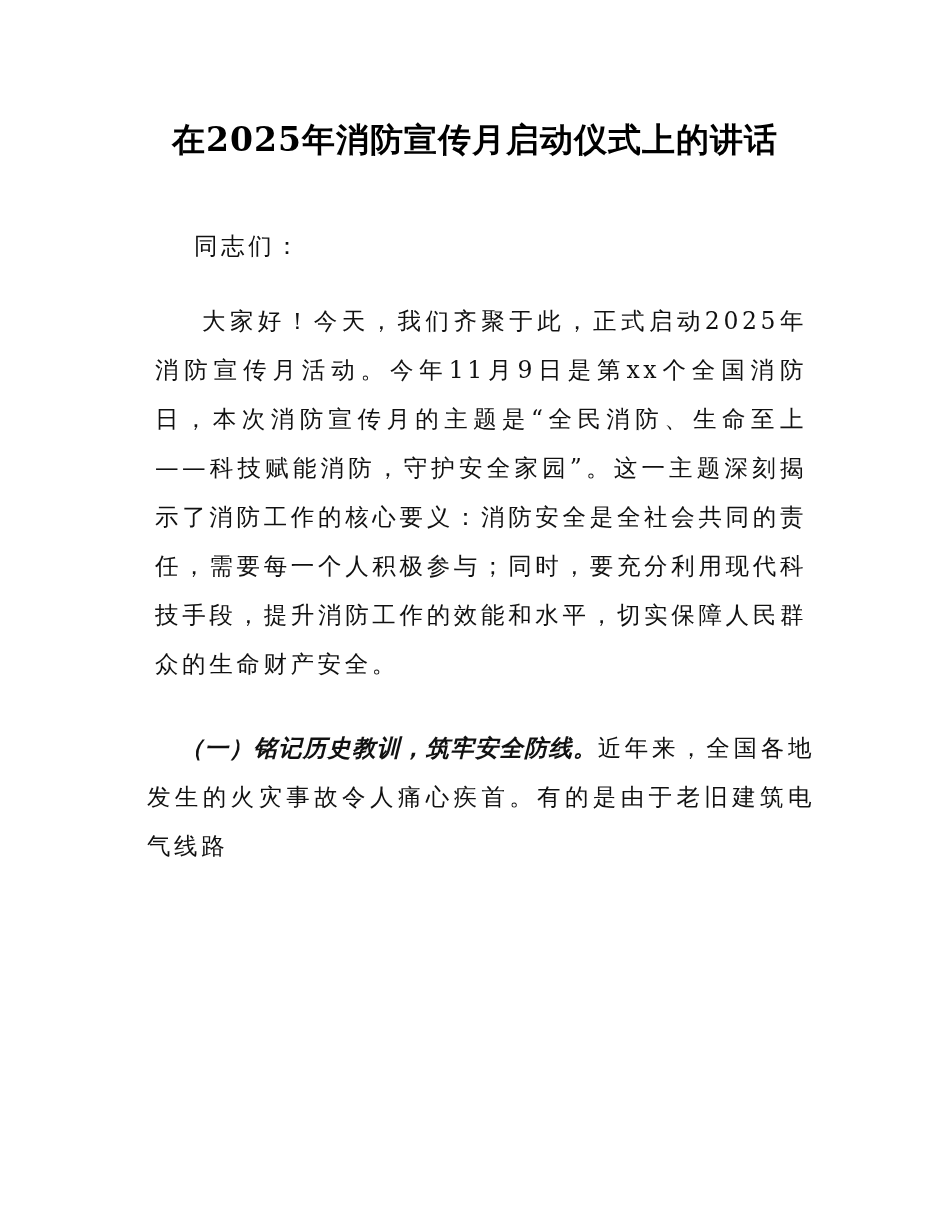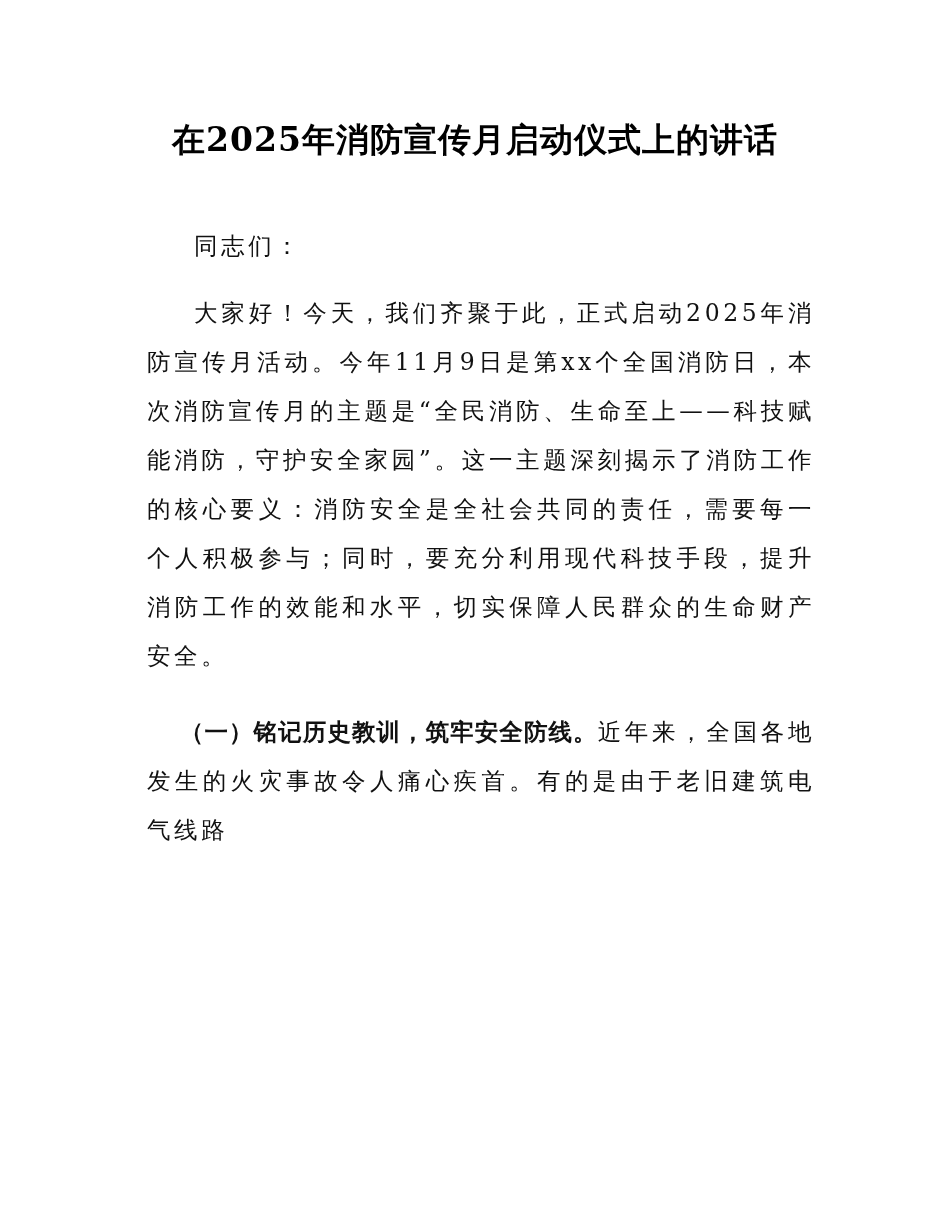--- a/index.html
+++ b/index.html
@@ -11,7 +11,7 @@
            font-family: "DejaVu Serif", serif; line-height: 48px; }
   .body { position: absolute; left: 147px; top: 222px; width: 668px;
           font-size: 23.5px; line-height: 49px; letter-spacing: 3.6px; text-align: justify; }
-  .p { margin: 0; text-indent: 2em; }
+  .p { margin: 8px; text-indent: 2em; }
   .salute { margin: 0 0 9px 0; text-indent: 2em; }
   .gap { height: 9px; }
   .h1 { margin: 0; text-indent: 2em; font-family: "DejaVu Sans", sans-serif; font-weight: bold; letter-spacing: 1px; }

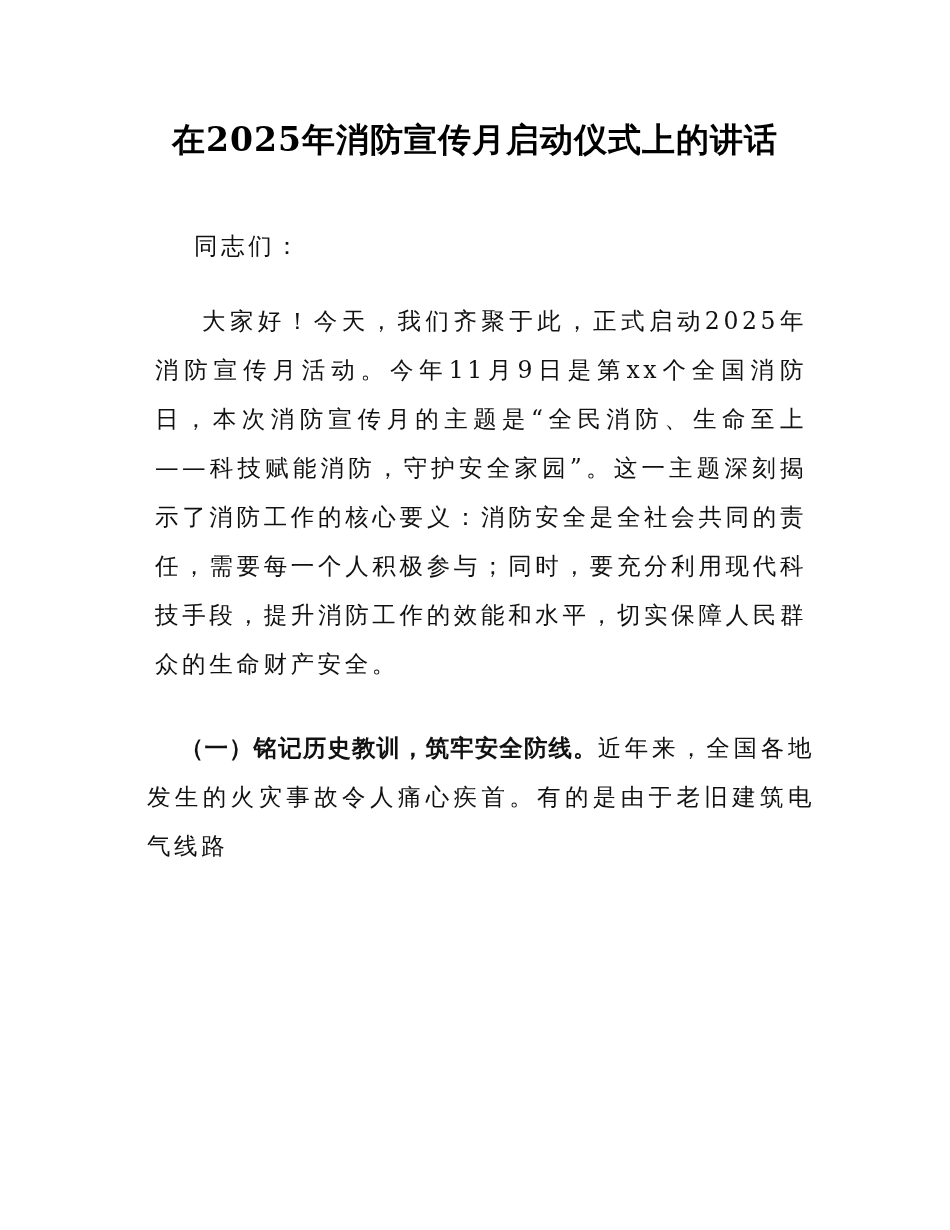--- a/index.html
+++ b/index.html
@@ -15,7 +15,7 @@
   .salute { margin: 0 0 9px 0; text-indent: 2em; }
   .gap { height: 9px; }
   .h1 { margin: 0; text-indent: 2em; font-family: "DejaVu Sans", sans-serif; font-weight: bold; letter-spacing: 1px; }
-  .sub { font-family: "DejaVu Sans", sans-serif; font-weight: bold; letter-spacing: 1px; }
+  .sub { font-family: "DejaVu Sans", sans-serif; font-weight: bold; letter-spacing: 1px; font-style: italic; }
   .p-sub { margin: 0; text-indent: 1.4em; }
 </style>
 </head>

